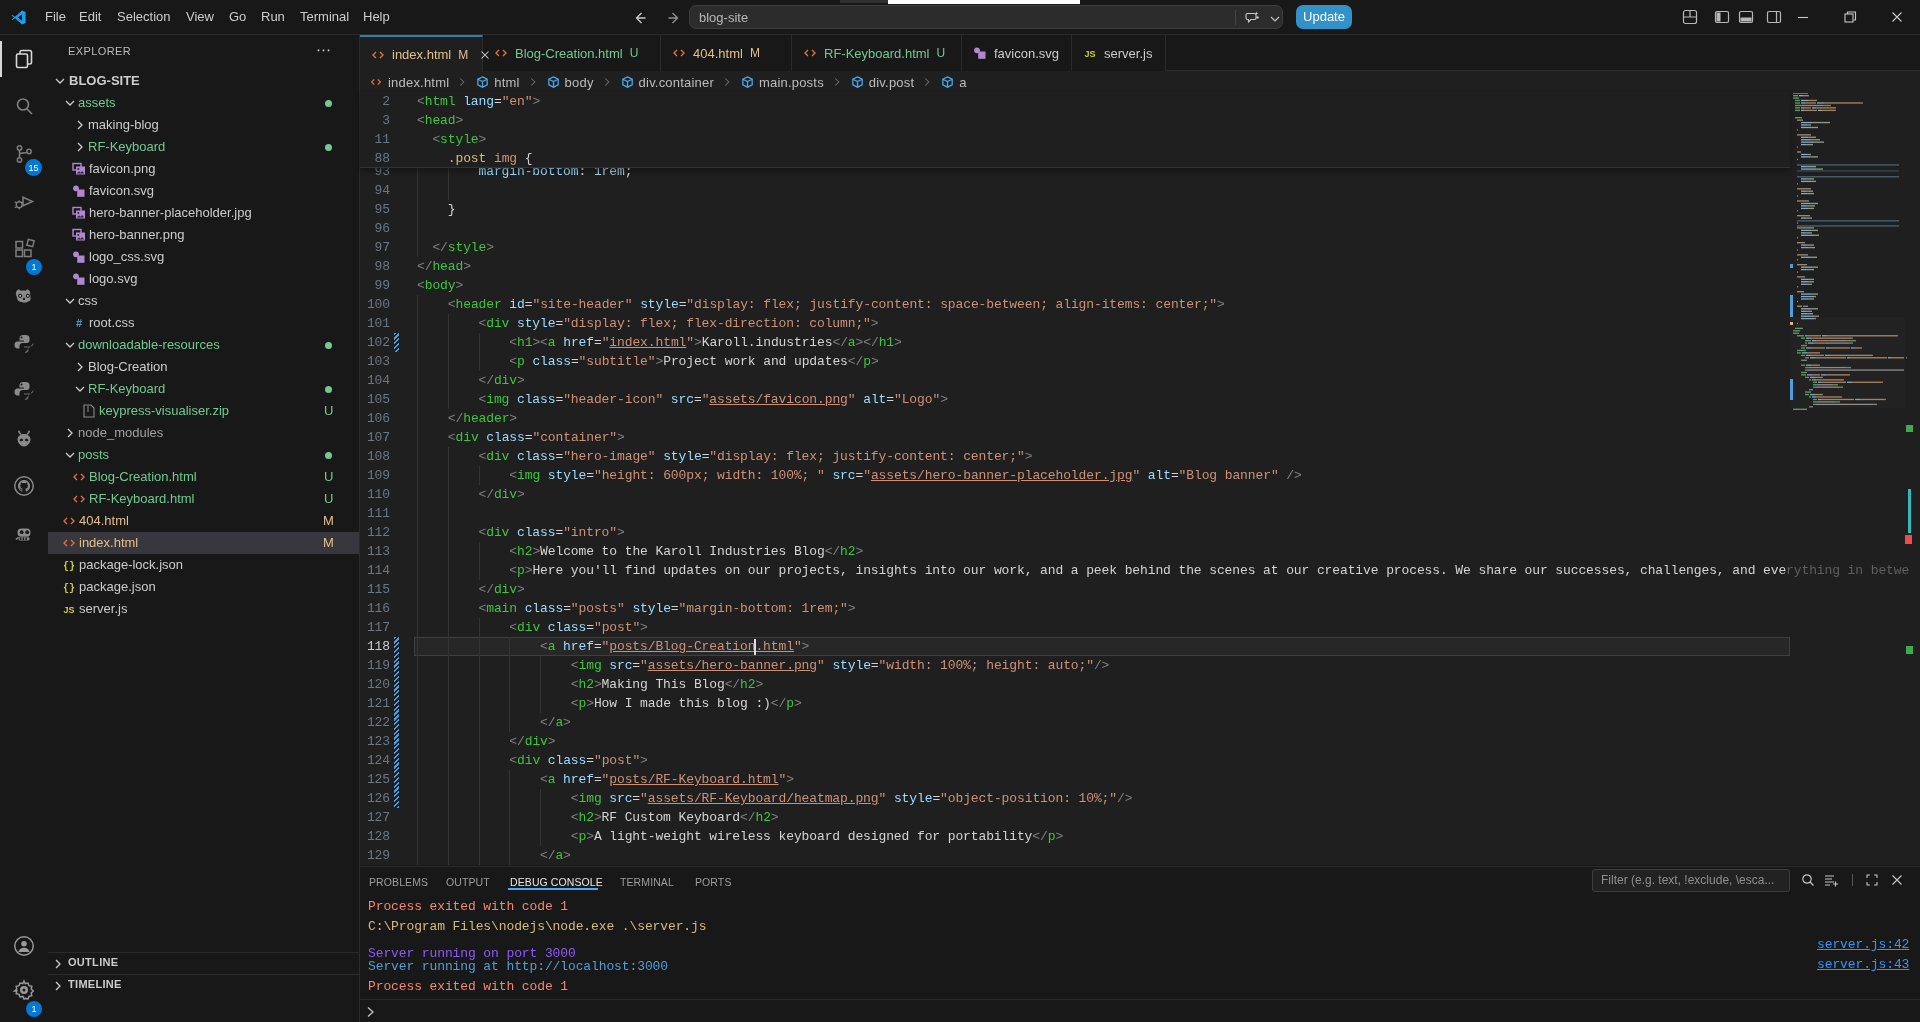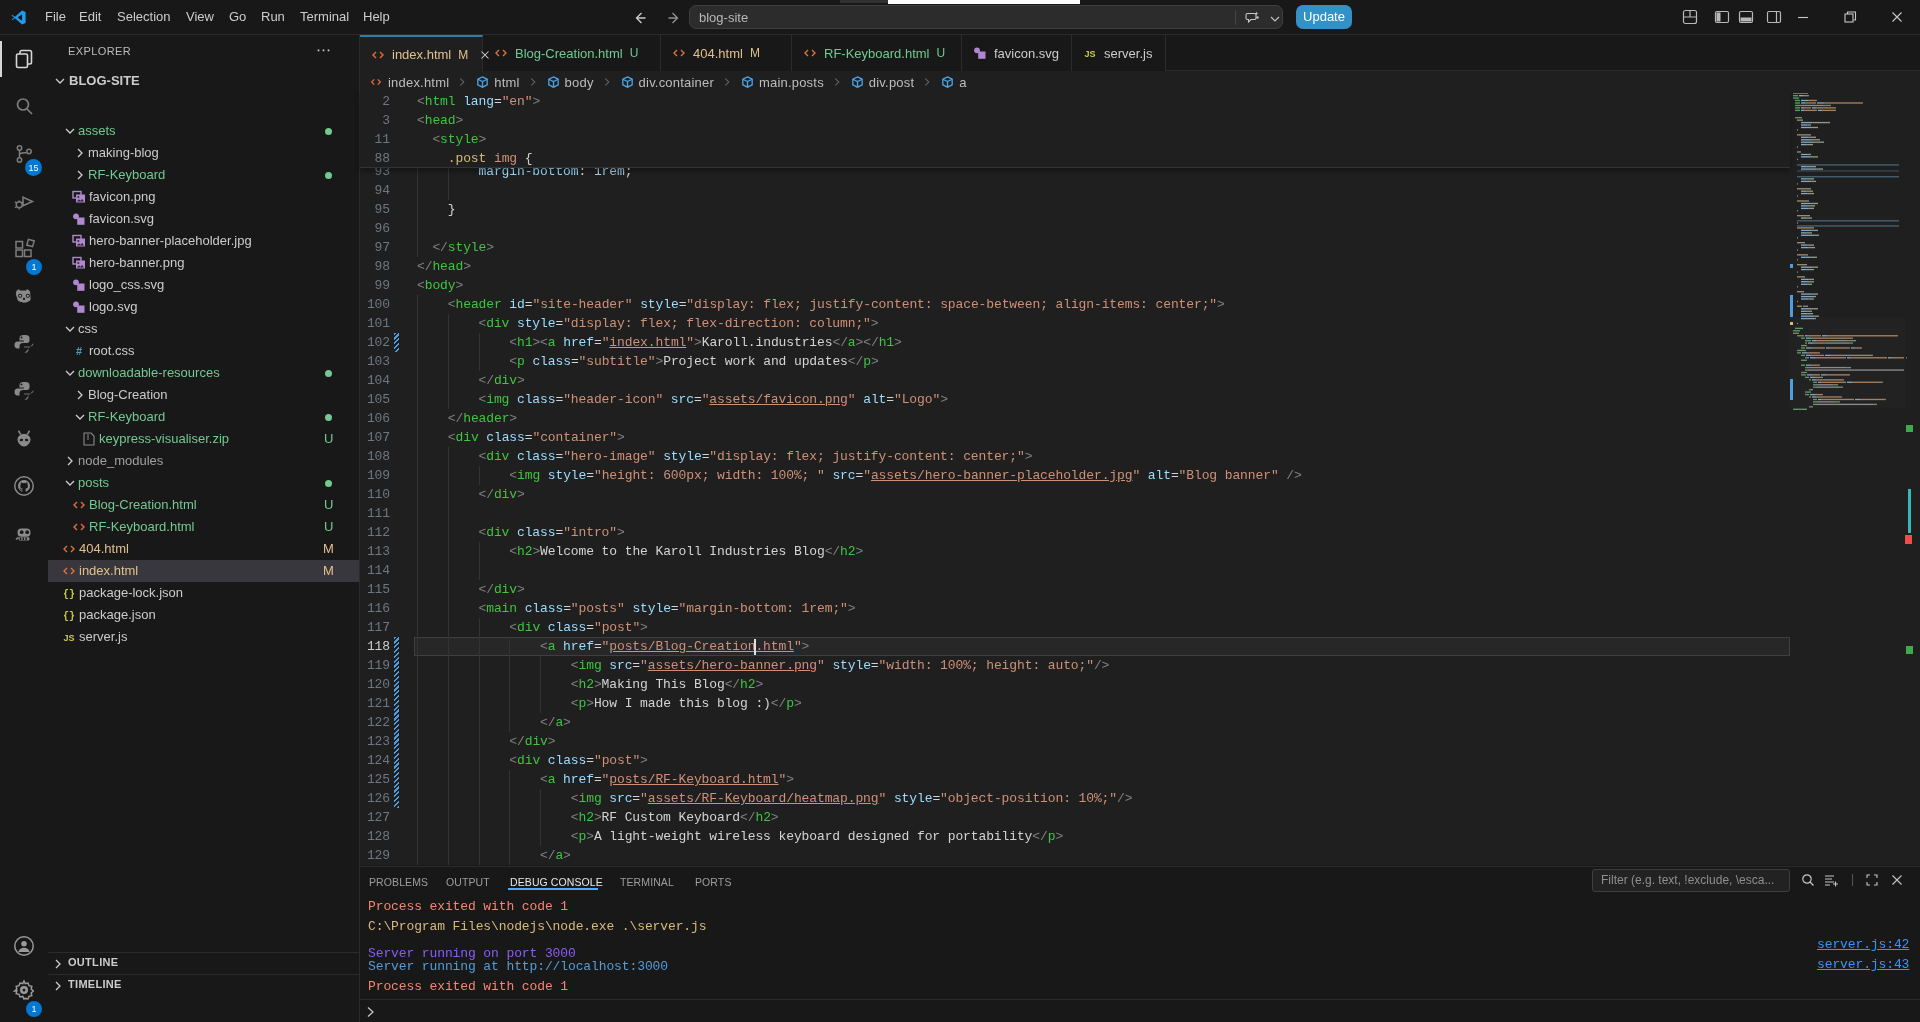--- a/index.html
+++ b/index.html
@@ -24,7 +24,7 @@
 #sbdots { position:absolute; left:268px; top:6px; font-size:15px; color:#cccccc; letter-spacing:1px; }
 #root-row { position:absolute; left:0; top:35px; width:311px; height:22px; }
 #root-row .nm { position:absolute; left:21px; top:3px; font-size:13px; font-weight:bold; color:#cccccc; }
-.trow { position:absolute; left:0; width:311px; height:22px;margin-top:28px; }
+.trow { position:absolute; left:0; width:311px; height:22px; }
 .trow.sel { background:#37373d; }
 .ticon { position:absolute; top:3px; }
 .tname { position:absolute; top:3px; font-size:13px; }

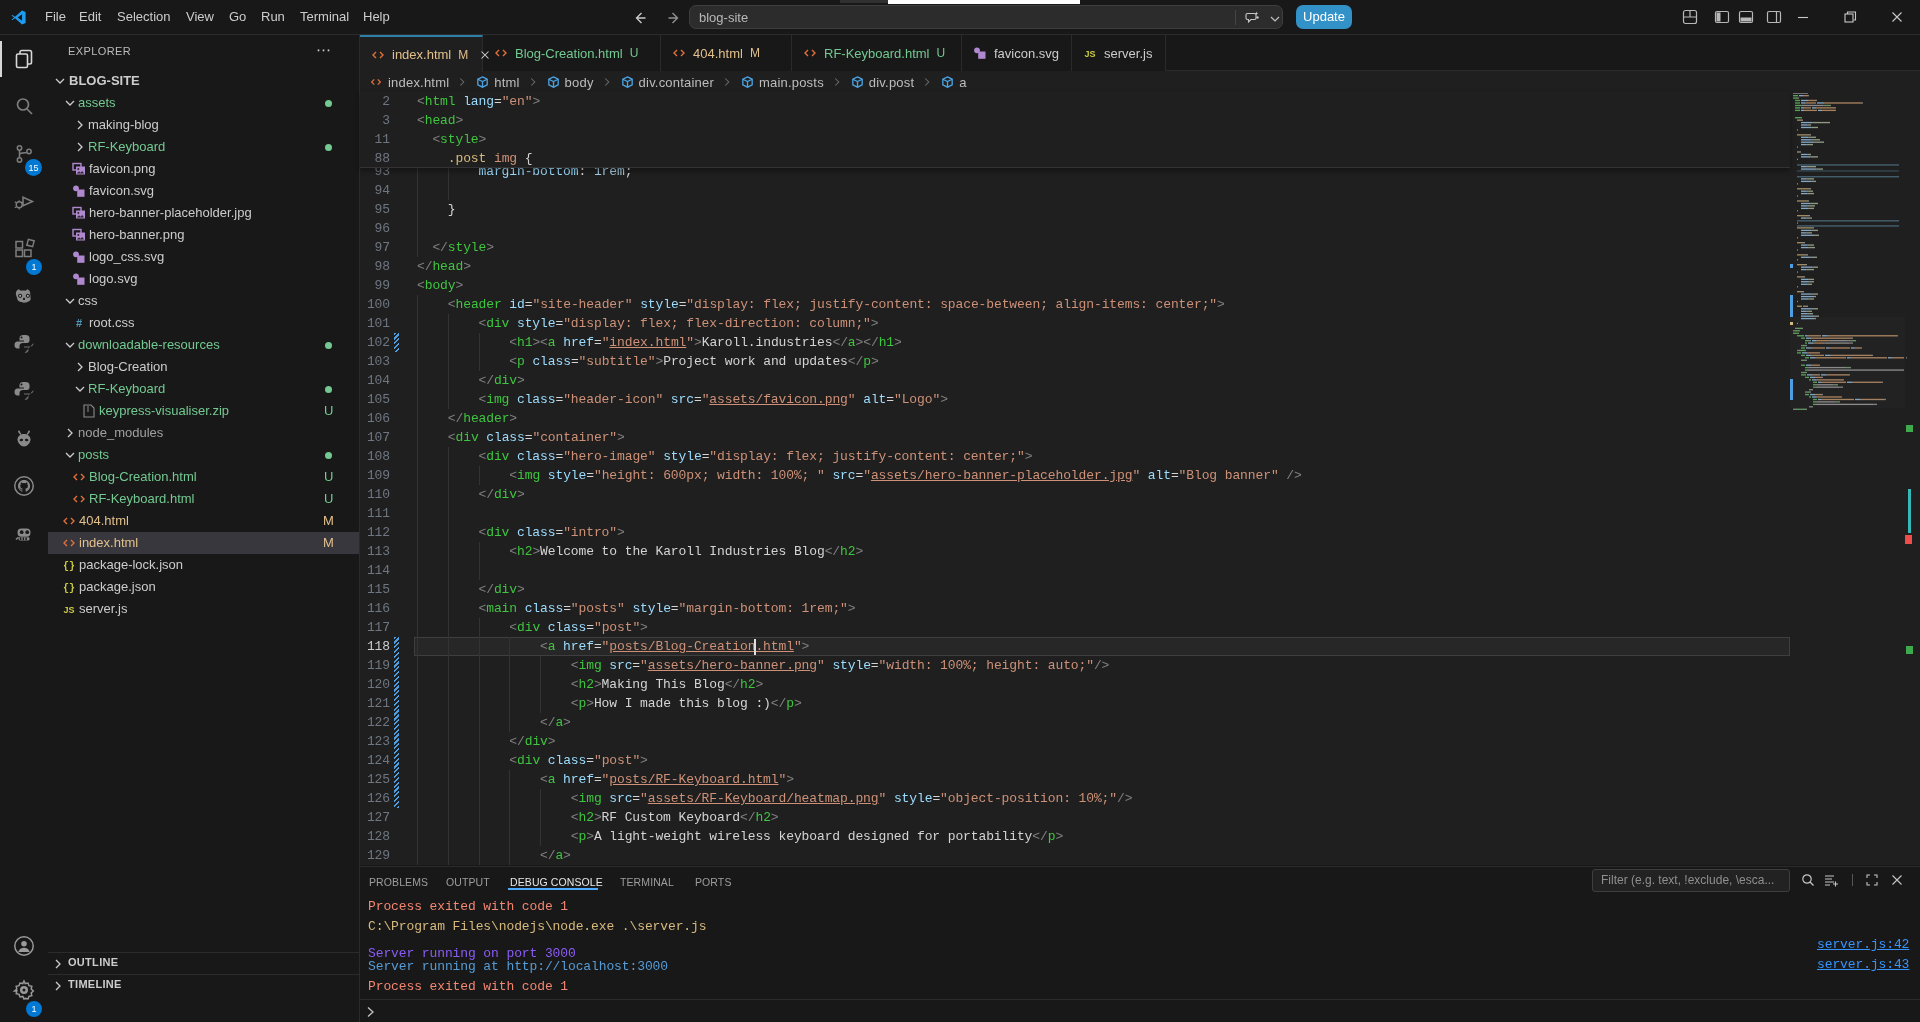--- a/index.html
+++ b/index.html
@@ -676,6 +676,7 @@
       <div class="ln" style="top:542px">113</div>
       <div class="cl" style="top:542px;left:509.3px"><i class="p">&lt;</i><i class="g">h2</i><i class="p">&gt;</i><i class="w">Welcome to the Karoll Industries Blog</i><i class="p">&lt;/</i><i class="g">h2</i><i class="p">&gt;</i></div>
       <div class="ln" style="top:561px">114</div>
+      <div class="cl" style="top:561px;left:509.3px"><i class="p">&lt;</i><i class="g">p</i><i class="p">&gt;</i><i class="w">Here you'll find updates on our projects, insights into our work, and a peek behind the scenes at our creative process. We share our successes, challenges, and eve</i><i class="d">rything in betwe</i></div>
       <div class="ln" style="top:580px">115</div>
       <div class="cl" style="top:580px;left:478.5px"><i class="p">&lt;/</i><i class="g">div</i><i class="p">&gt;</i></div>
       <div class="ln" style="top:599px">116</div>

